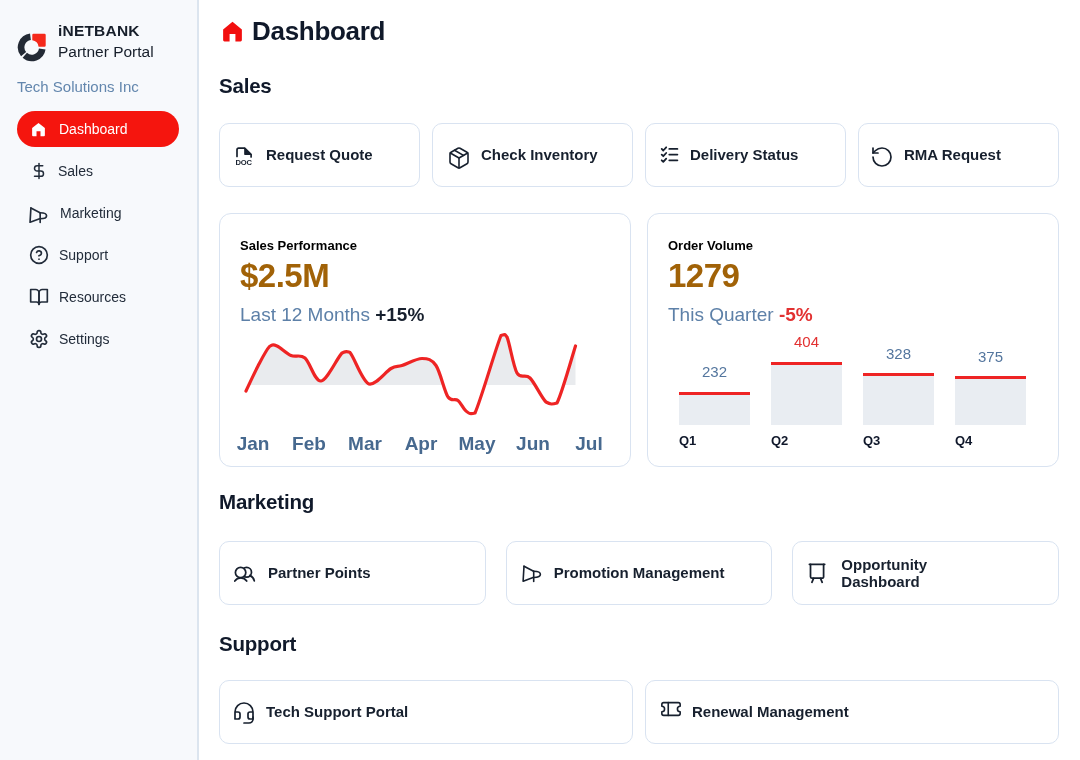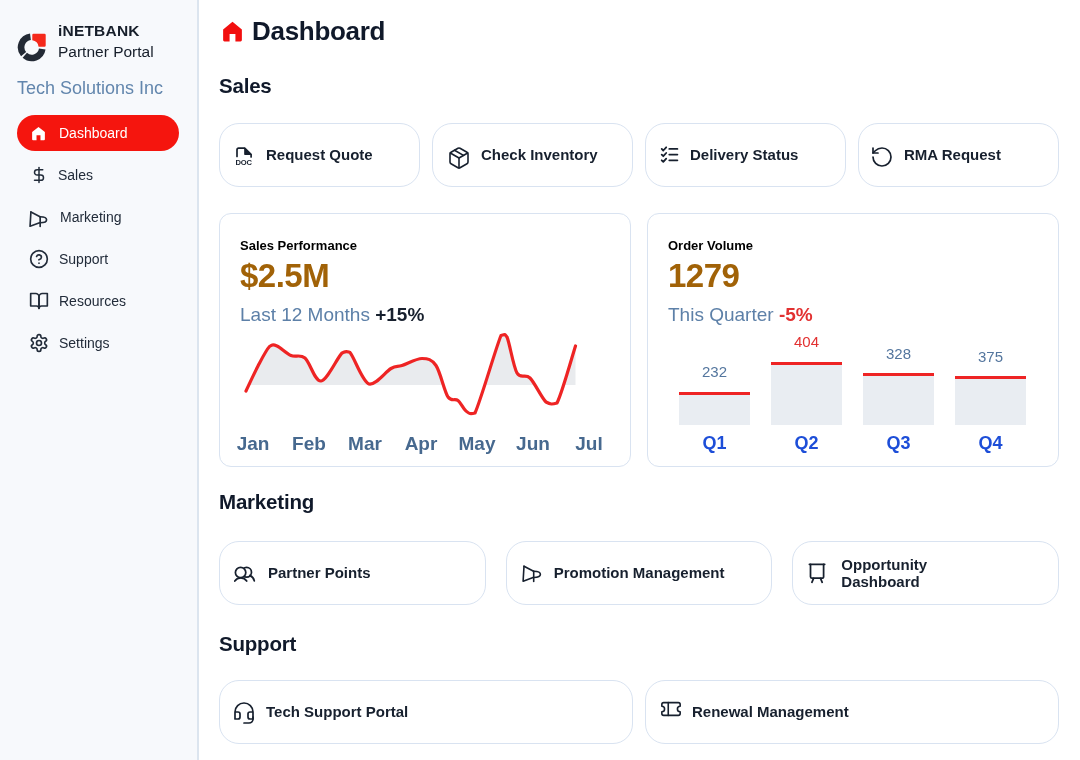--- a/index.html
+++ b/index.html
@@ -12,7 +12,7 @@
 .brandrow{display:flex;align-items:flex-end;padding:16px 0 0 17px}
 .brandtxt{margin-left:11px;margin-top:4px;font-size:15.5px;line-height:21px;color:#161e2a}
 .brandtxt b{font-weight:700;letter-spacing:.2px}
-.org{margin:16px 0 0 17px;font-size:18px;color:#6286ad}
+.org{margin:16px 0 0 17px;font-size:15px;color:#6286ad}
 .nav{margin:16px 0 0 17px}
 .nit{display:flex;align-items:center;width:162px;height:36px;border-radius:18px;
   margin-bottom:6px;padding-left:12px;font-size:14px;font-weight:500;color:#222c3a}

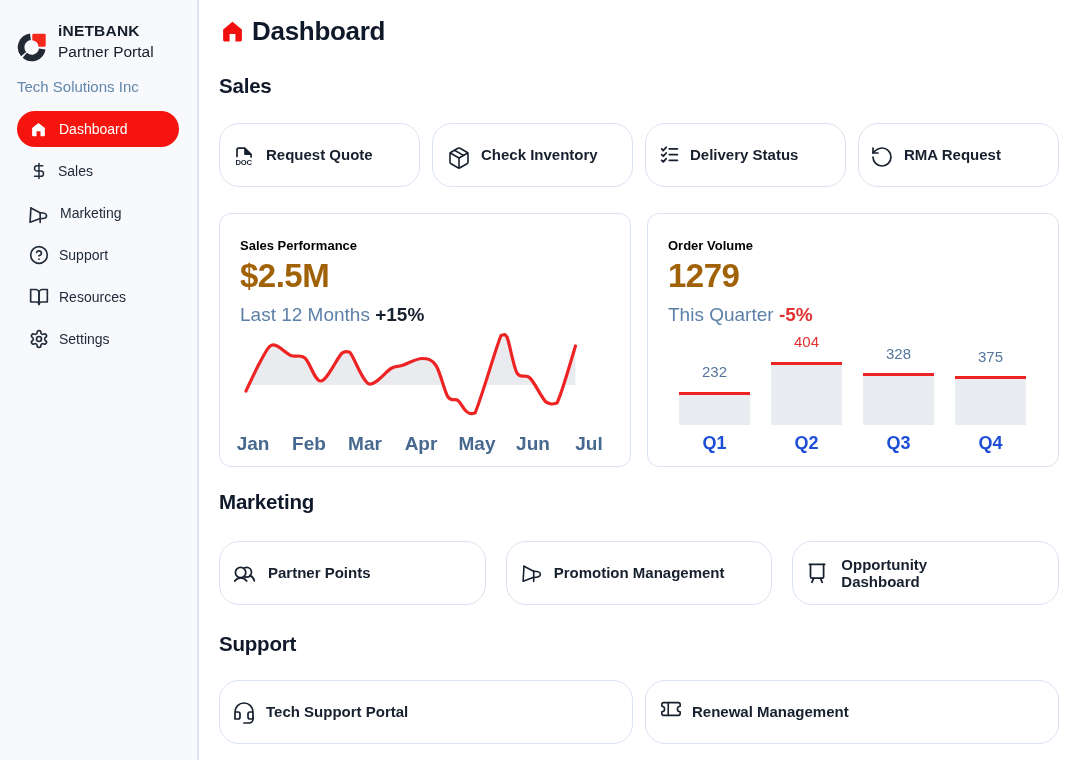--- a/index.html
+++ b/index.html
@@ -31,7 +31,7 @@
 .r4{grid-template-columns:repeat(4,1fr);margin-top:25px}
 .r3{grid-template-columns:repeat(3,1fr);gap:20px;margin-top:27px}
 .r2{grid-template-columns:repeat(2,1fr);gap:12px;margin-top:24px}
-.btn{height:64px;background:#fff;border:1px solid #d9e3f1;border-radius:20px;
+.btn{height:64px;background:#fff;border:1px solid #d9e3f1;border-radius:10px;
   display:flex;align-items:center;padding:0 14px 0 14px;gap:10px;
   font-size:15px;font-weight:700;color:#17202e;line-height:17.5px}
 

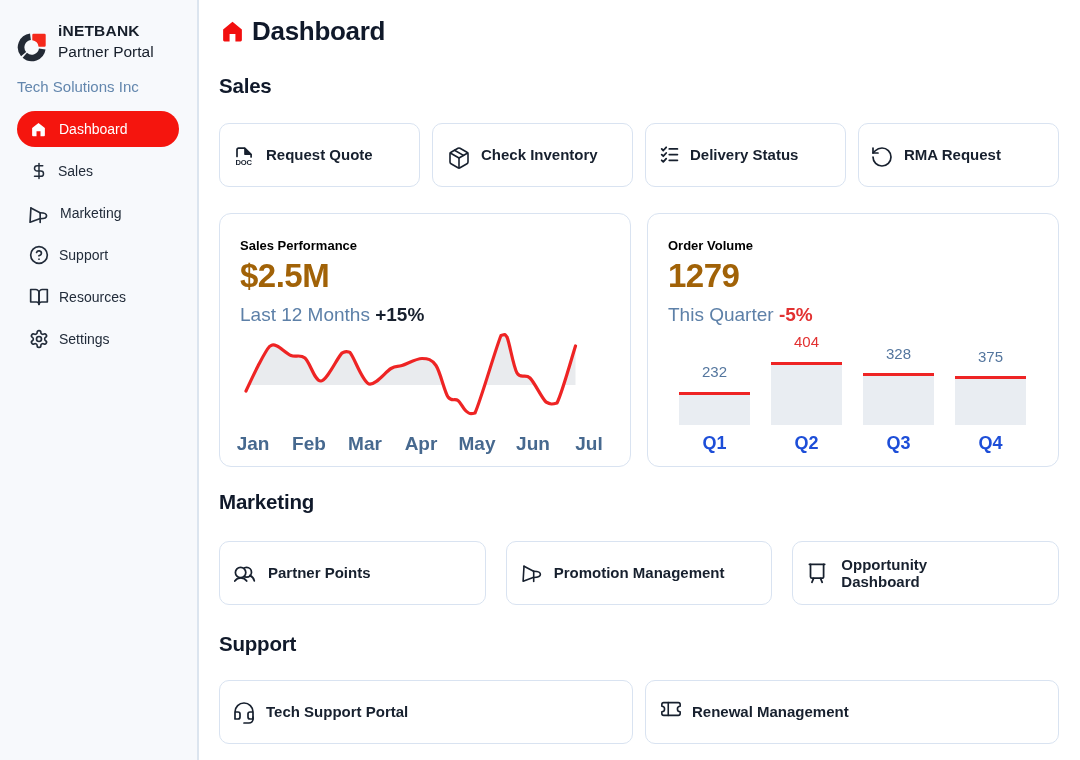--- a/index.html
+++ b/index.html
@@ -48,7 +48,7 @@
 .bar{position:absolute;width:71px;background:#e9edf2;border-top:3px solid #ee2424}
 .blab{position:absolute;width:71px;text-align:center;font-size:15px;color:#54769e}
 .blab.red{color:#e23131}
-.qlab{position:absolute;width:71px;text-align:center;font-size:18px;font-weight:700;color:#1d4ed8;top:219px}
+.qlab{position:absolute;width:71px;text-align:left;font-size:13px;font-weight:700;color:#0f172a;top:219px}
 </style>
 </head>
 <body>

